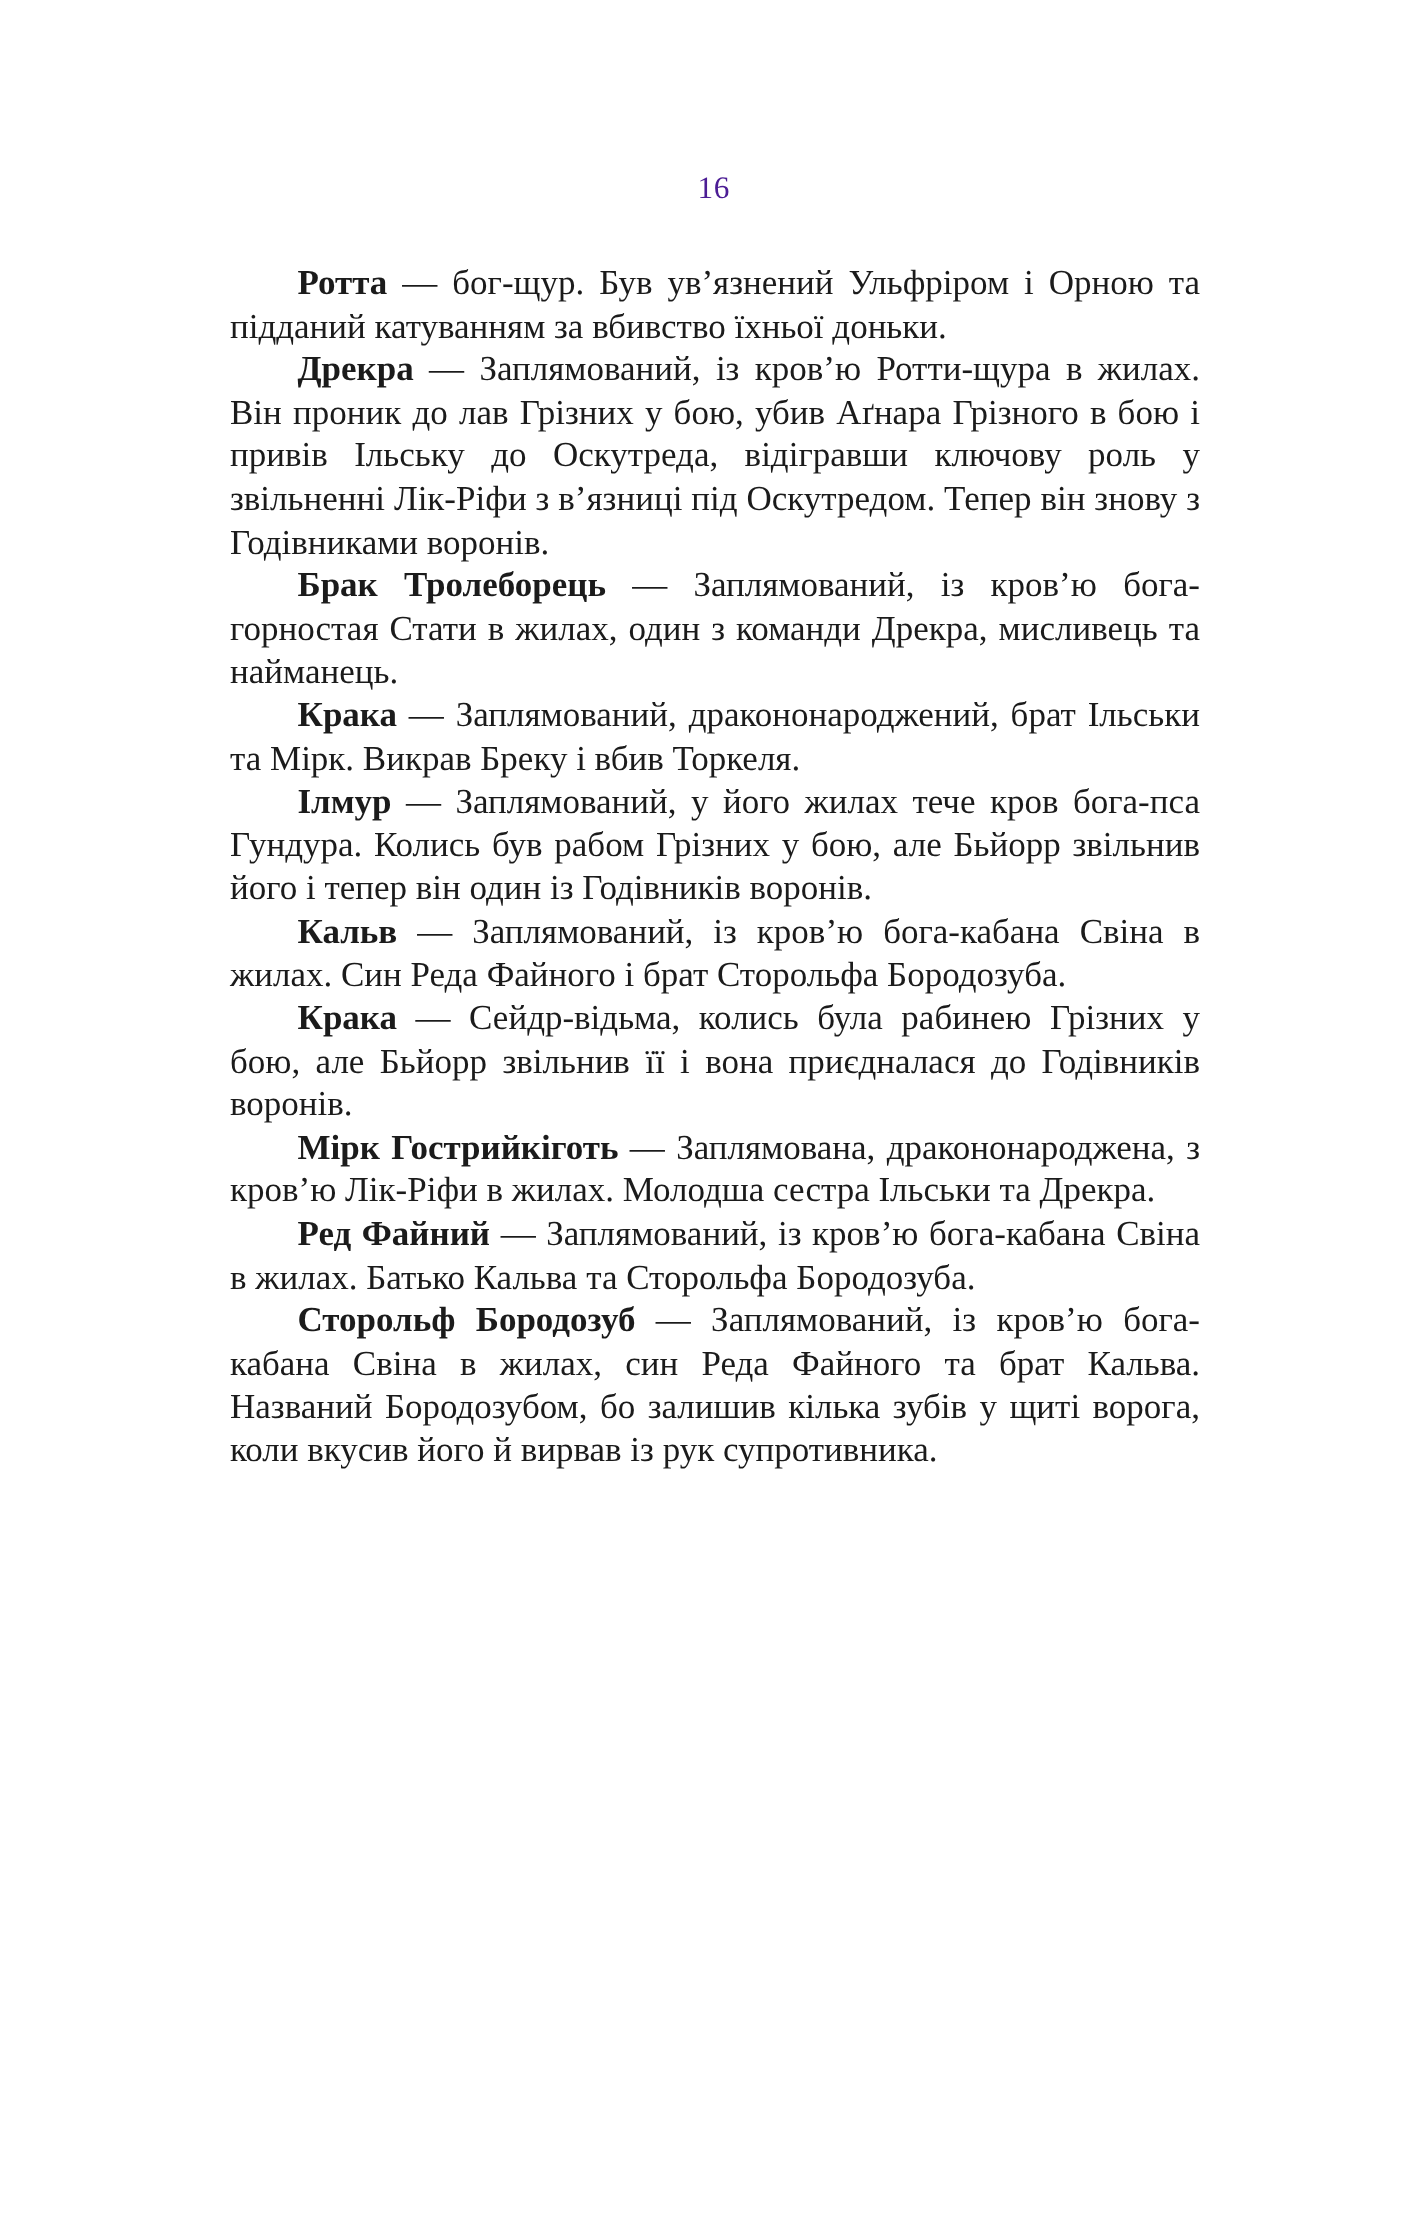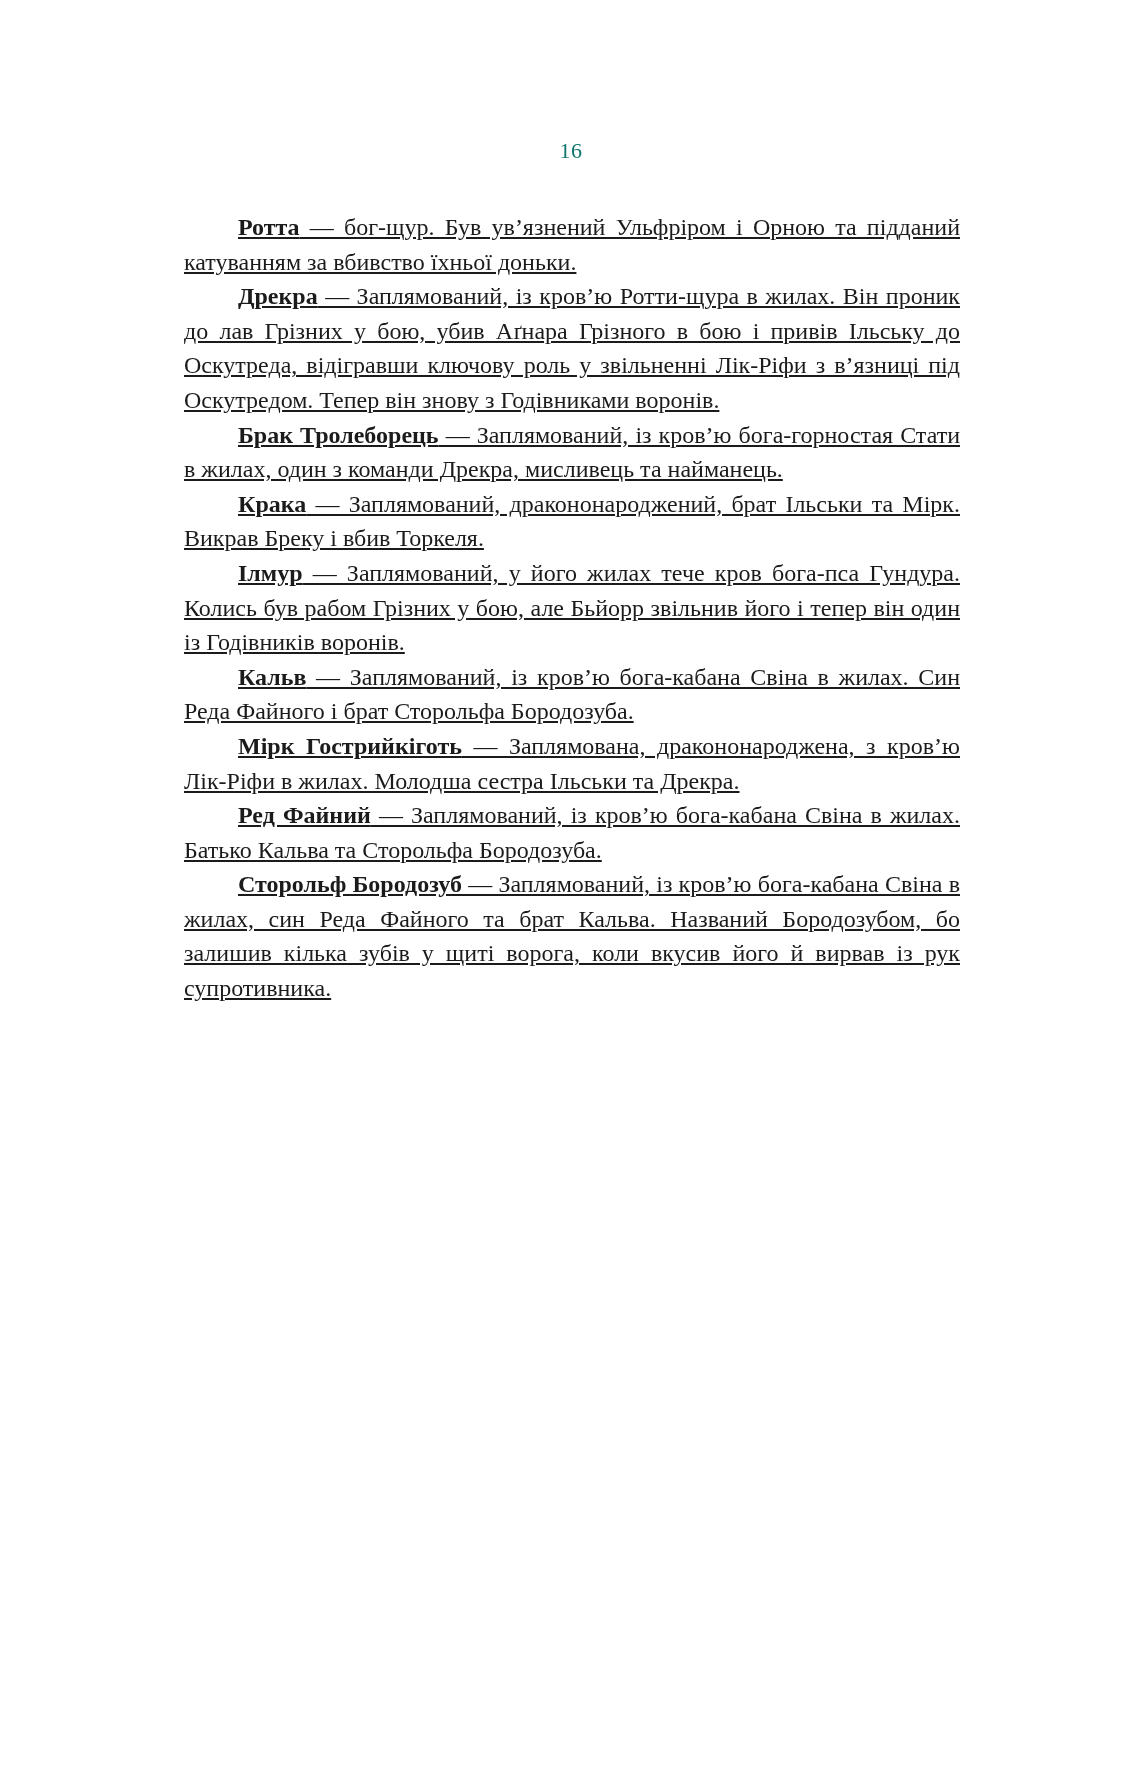--- a/index.html
+++ b/index.html
@@ -21,10 +21,10 @@
   .page-number {
     padding-top: 136px;
     text-align: center;
-    font-size: 22px;
+    font-size: 25px;
     line-height: 30px;
     letter-spacing: 0.5px;
-    color: #0f766e;
+    color: #4c1d95;
   }
   .text-block {
     margin: 44px 182px 0 184px;

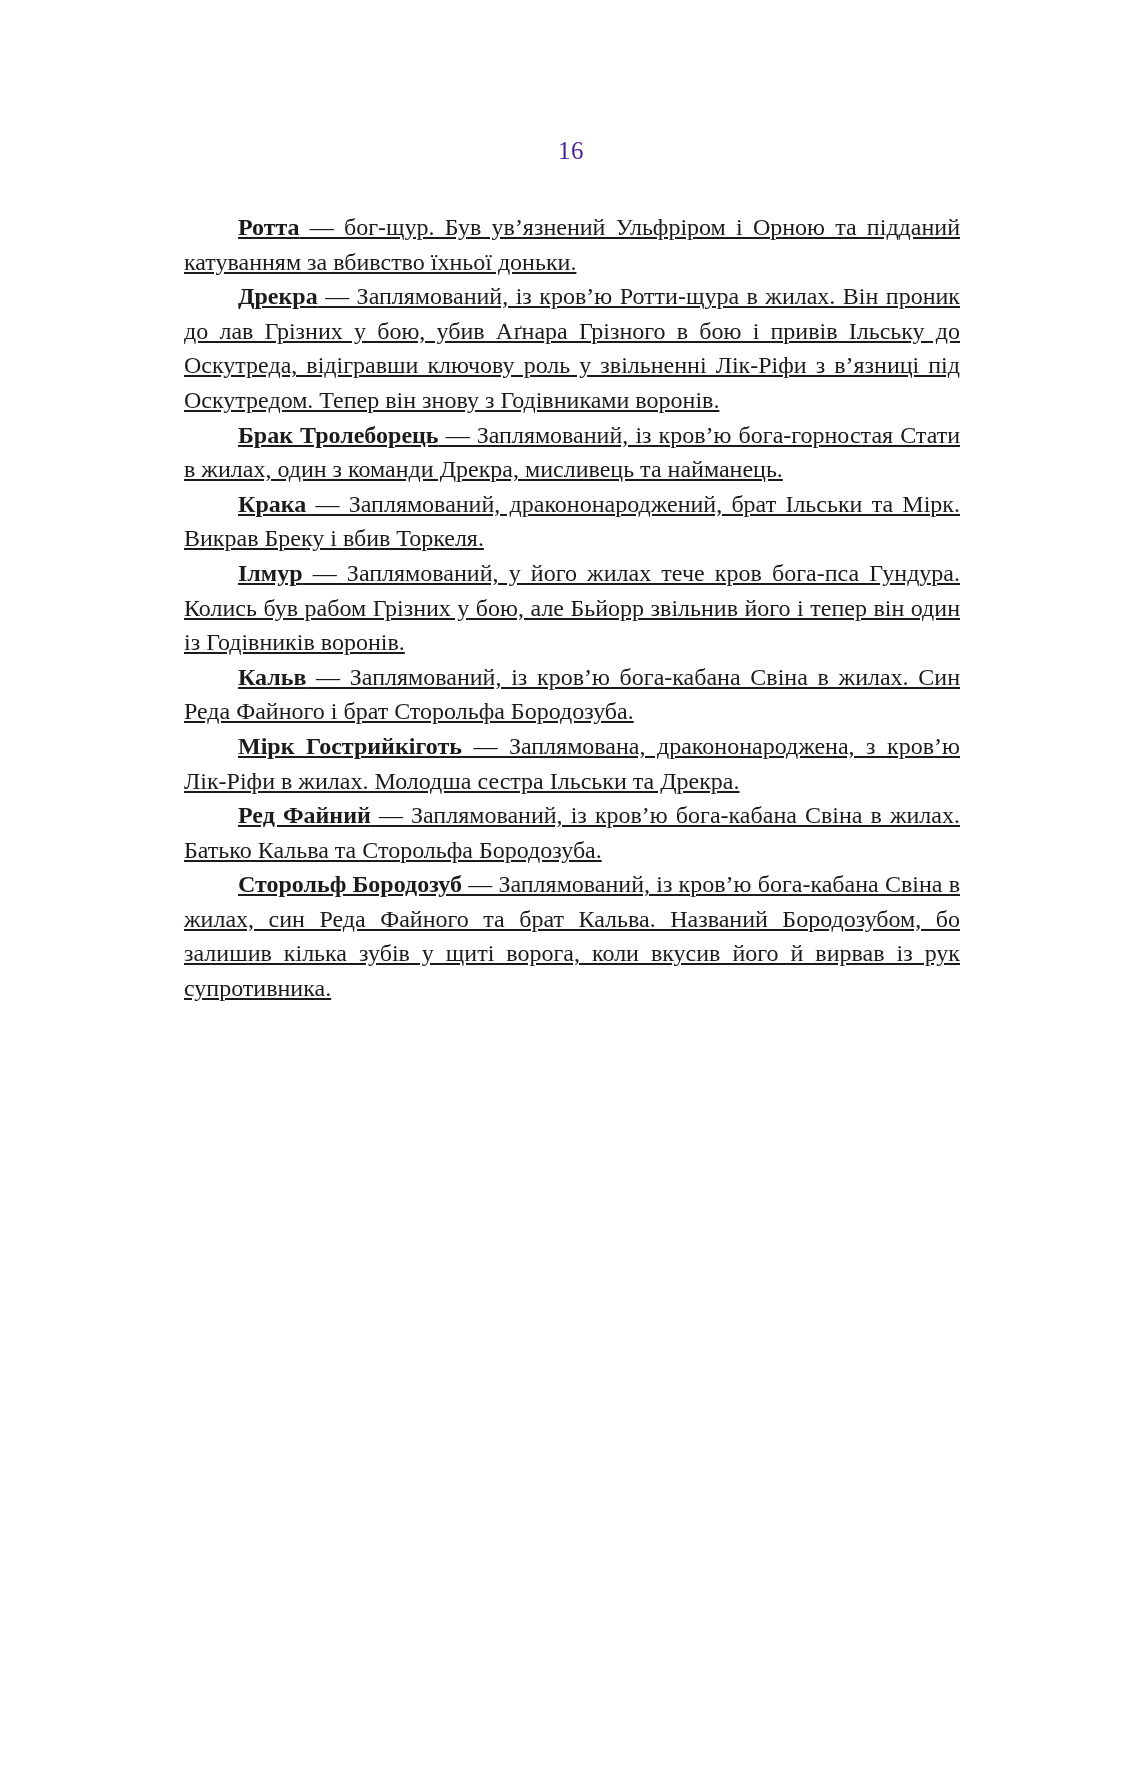--- a/index.html
+++ b/index.html
@@ -28,11 +28,10 @@
   }
   .text-block {
     margin: 44px 182px 0 184px;
-    font-size: 24px;
+    font-size: 28px;
     line-height: 34.6px;
     text-align: justify;
     text-justify: inter-word;
-    text-decoration: underline;
   }
   .entry {
     margin: 0;

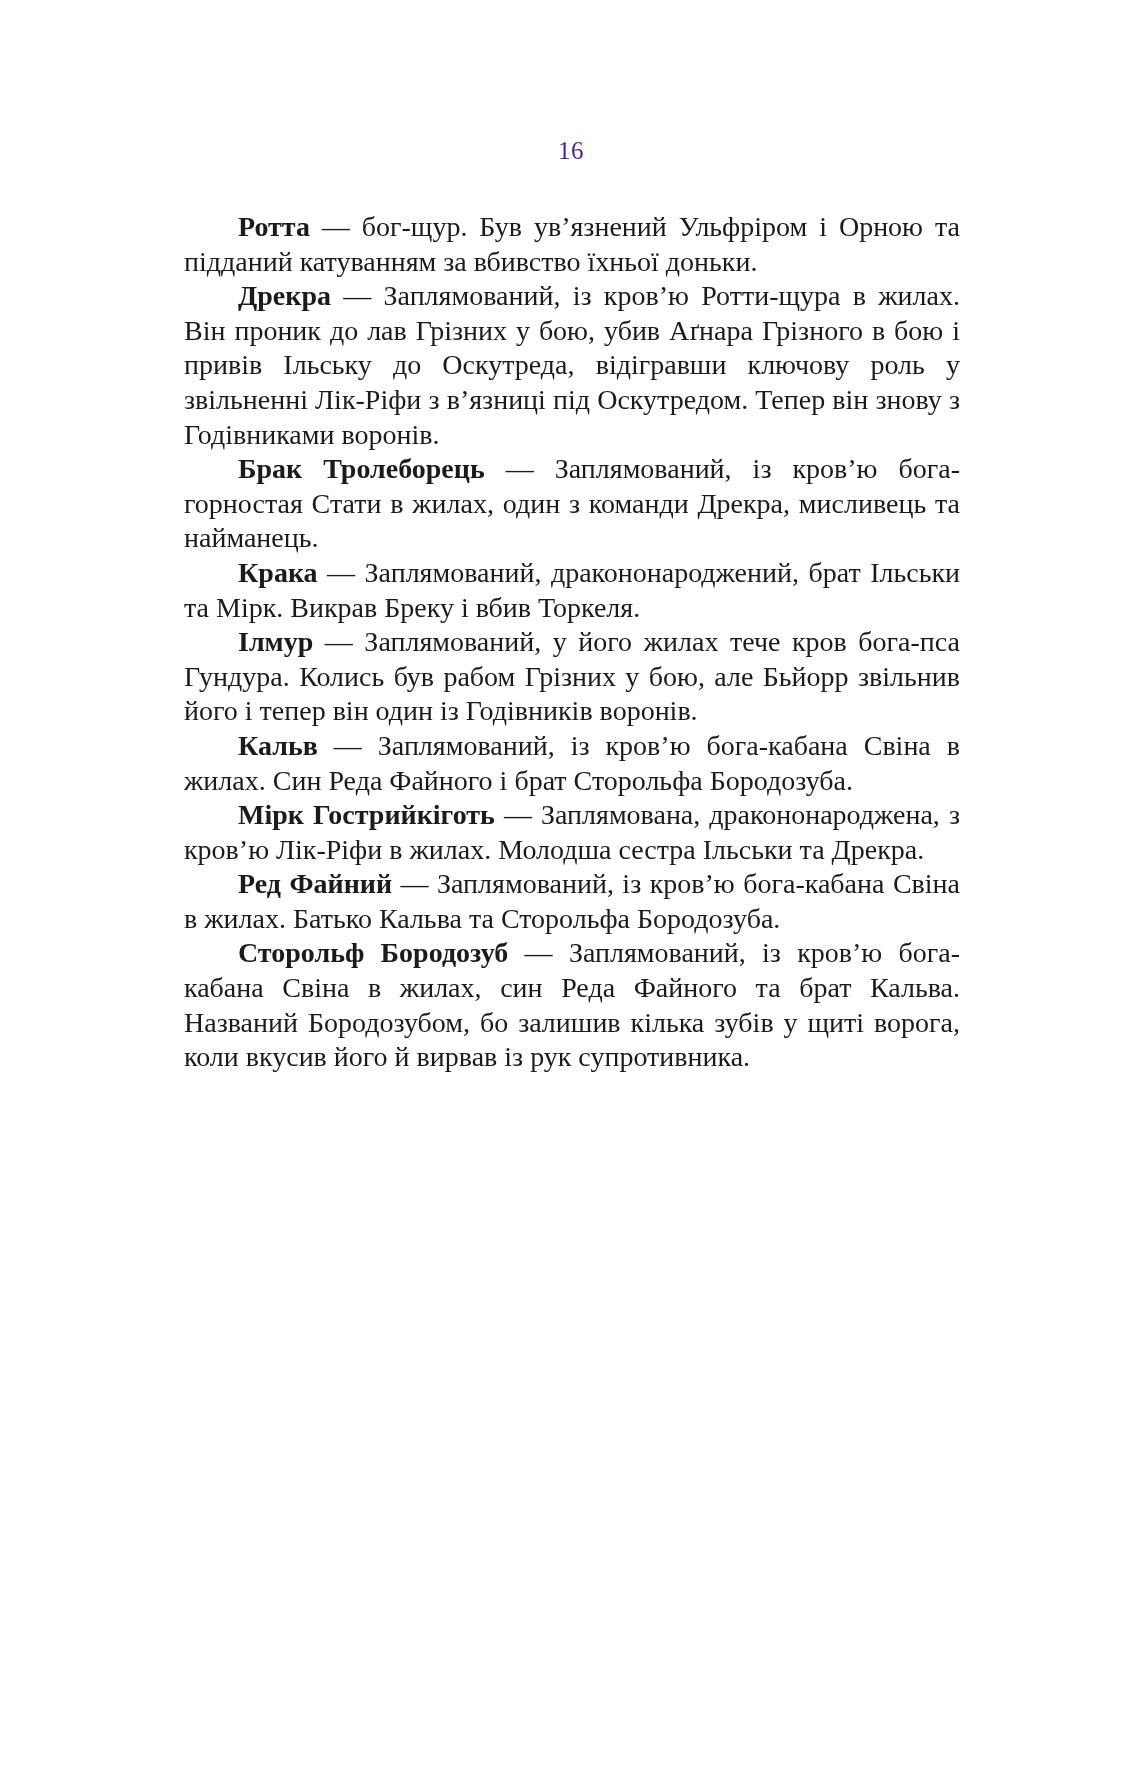--- a/index.html
+++ b/index.html
@@ -55,6 +55,7 @@
       <p class="entry"><span class="entry-name">Крака</span><span> — Заплямований, дракононароджений, брат Ільськи та Мірк. Викрав Бреку і вбив Торкеля.</span></p>
       <p class="entry"><span class="entry-name">Ілмур</span><span> — Заплямований, у його жилах тече кров бога-пса Гундура. Колись був рабом Грізних у бою, але Бьйорр звільнив його і тепер він один із Годівників воронів.</span></p>
       <p class="entry"><span class="entry-name">Кальв</span><span> — Заплямований, із кров’ю бога-кабана Свіна в жилах. Син Реда Файного і брат Сторольфа Бородозуба.</span></p>
+      <p class="entry"><span class="entry-name">Крака</span><span> — Сейдр-відьма, колись була рабинею Грізних у бою, але Бьйорр звільнив її і вона приєдналася до Годівників воронів.</span></p>
       <p class="entry"><span class="entry-name">Мірк Гострийкіготь</span><span> — Заплямована, дракононароджена, з кров’ю Лік-Ріфи в жилах. Молодша сестра Ільськи та Дрекра.</span></p>
       <p class="entry"><span class="entry-name">Ред Файний</span><span> — Заплямований, із кров’ю бога-кабана Свіна в жилах. Батько Кальва та Сторольфа Бородозуба.</span></p>
       <p class="entry"><span class="entry-name">Сторольф Бородозуб</span><span> — Заплямований, із кров’ю бога-кабана Свіна в жилах, син Реда Файного та брат Кальва. Названий Бородозубом, бо залишив кілька зубів у щиті ворога, коли вкусив його й вирвав із рук супротивника.</span></p>

